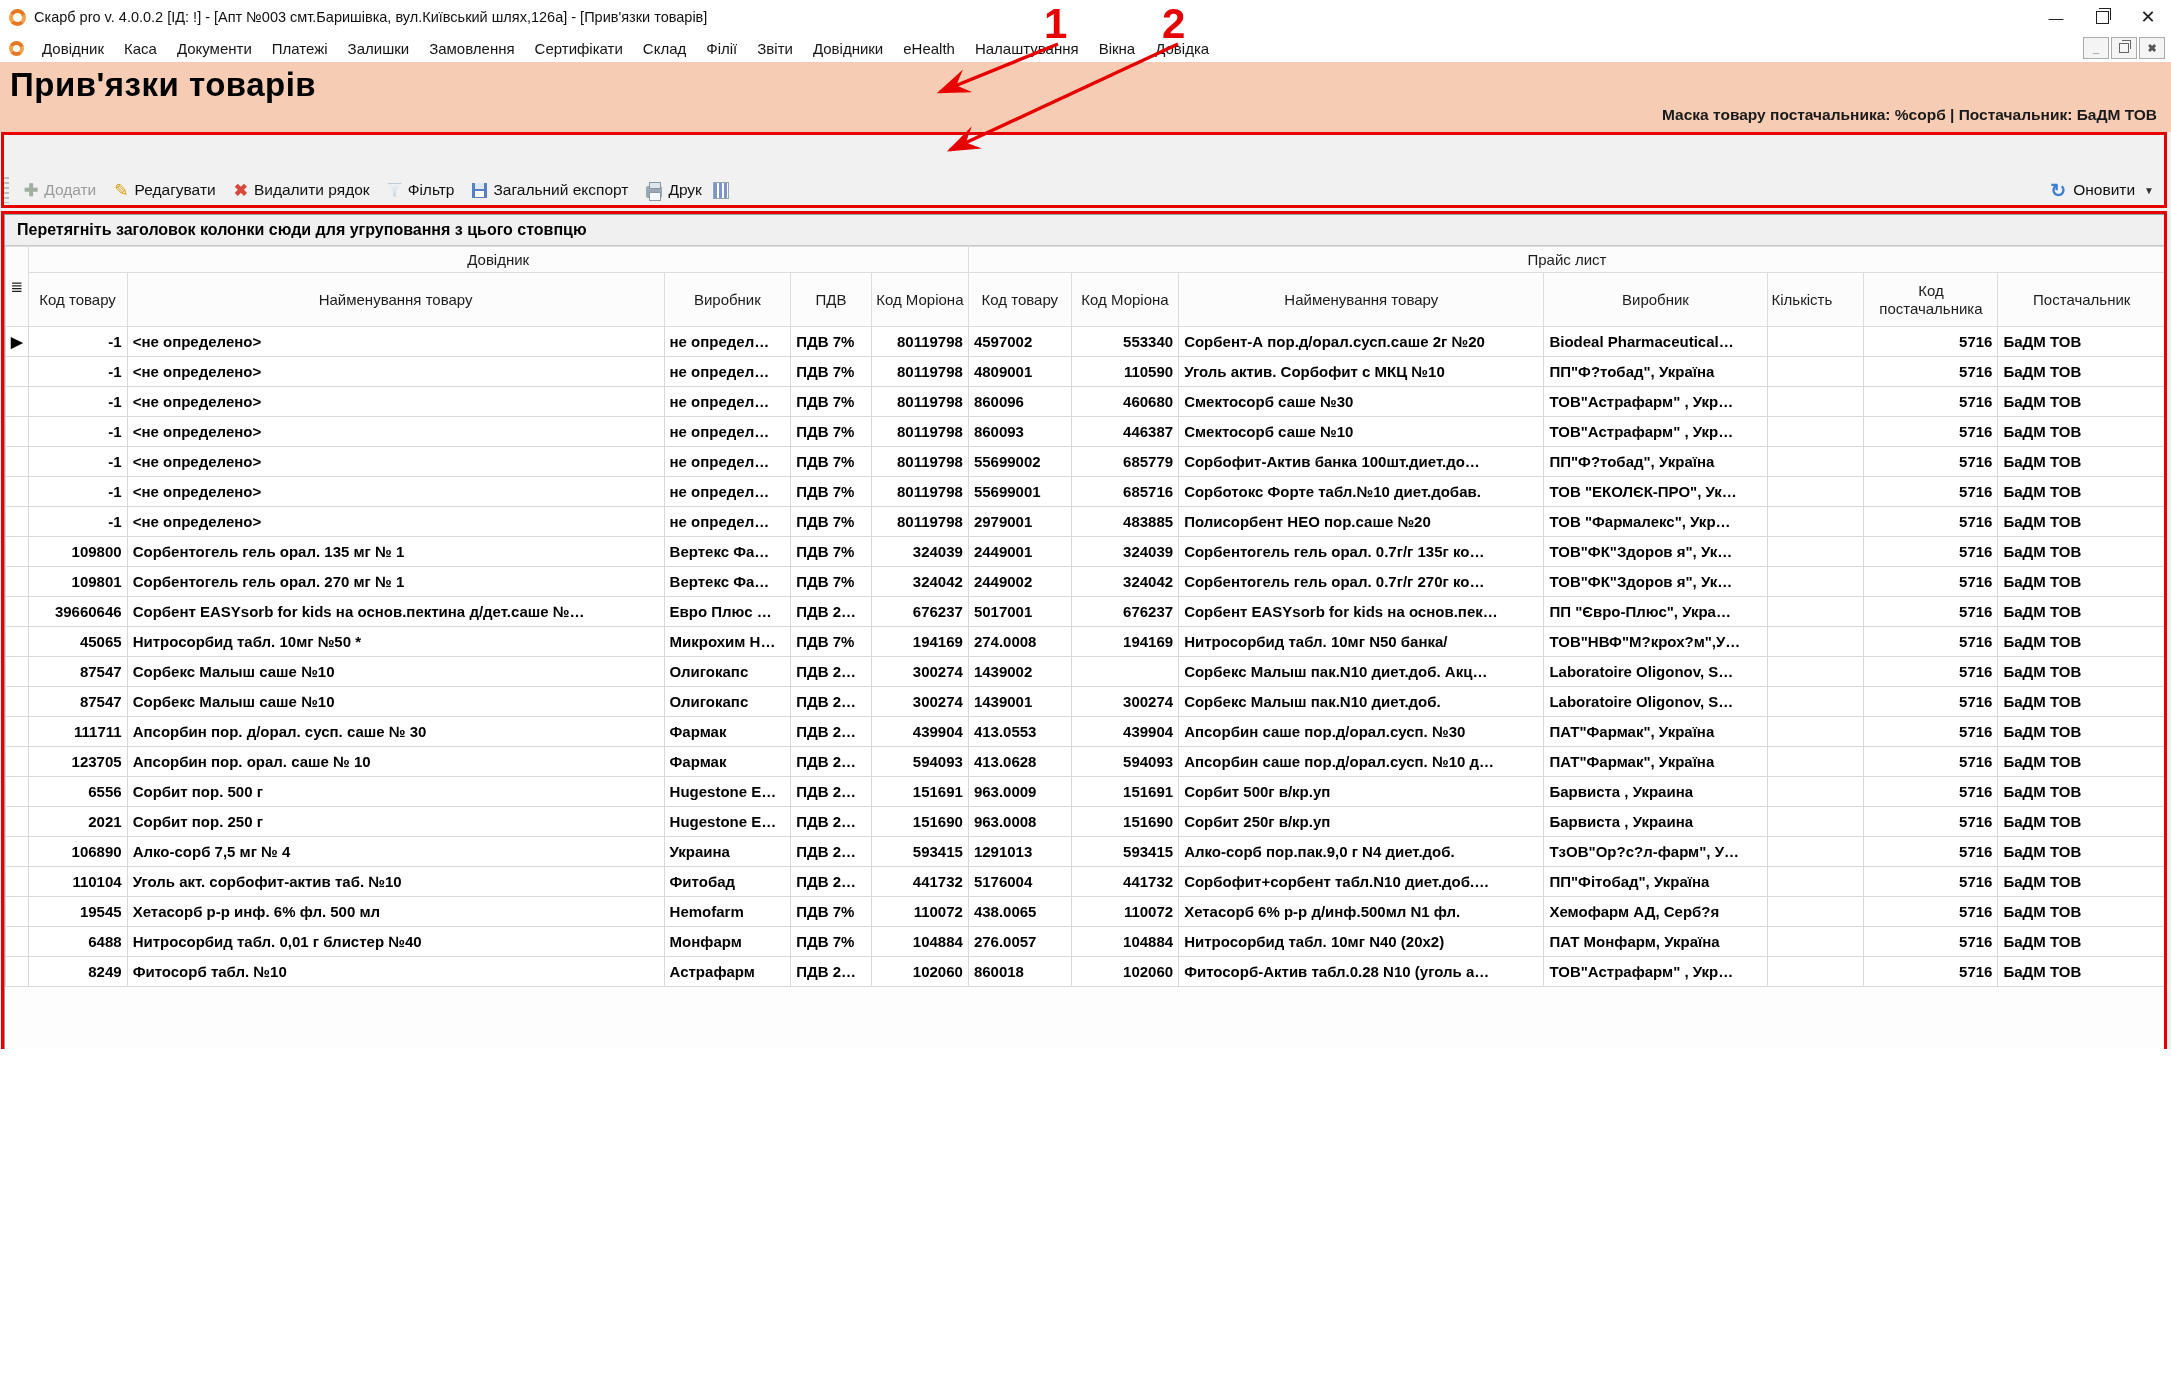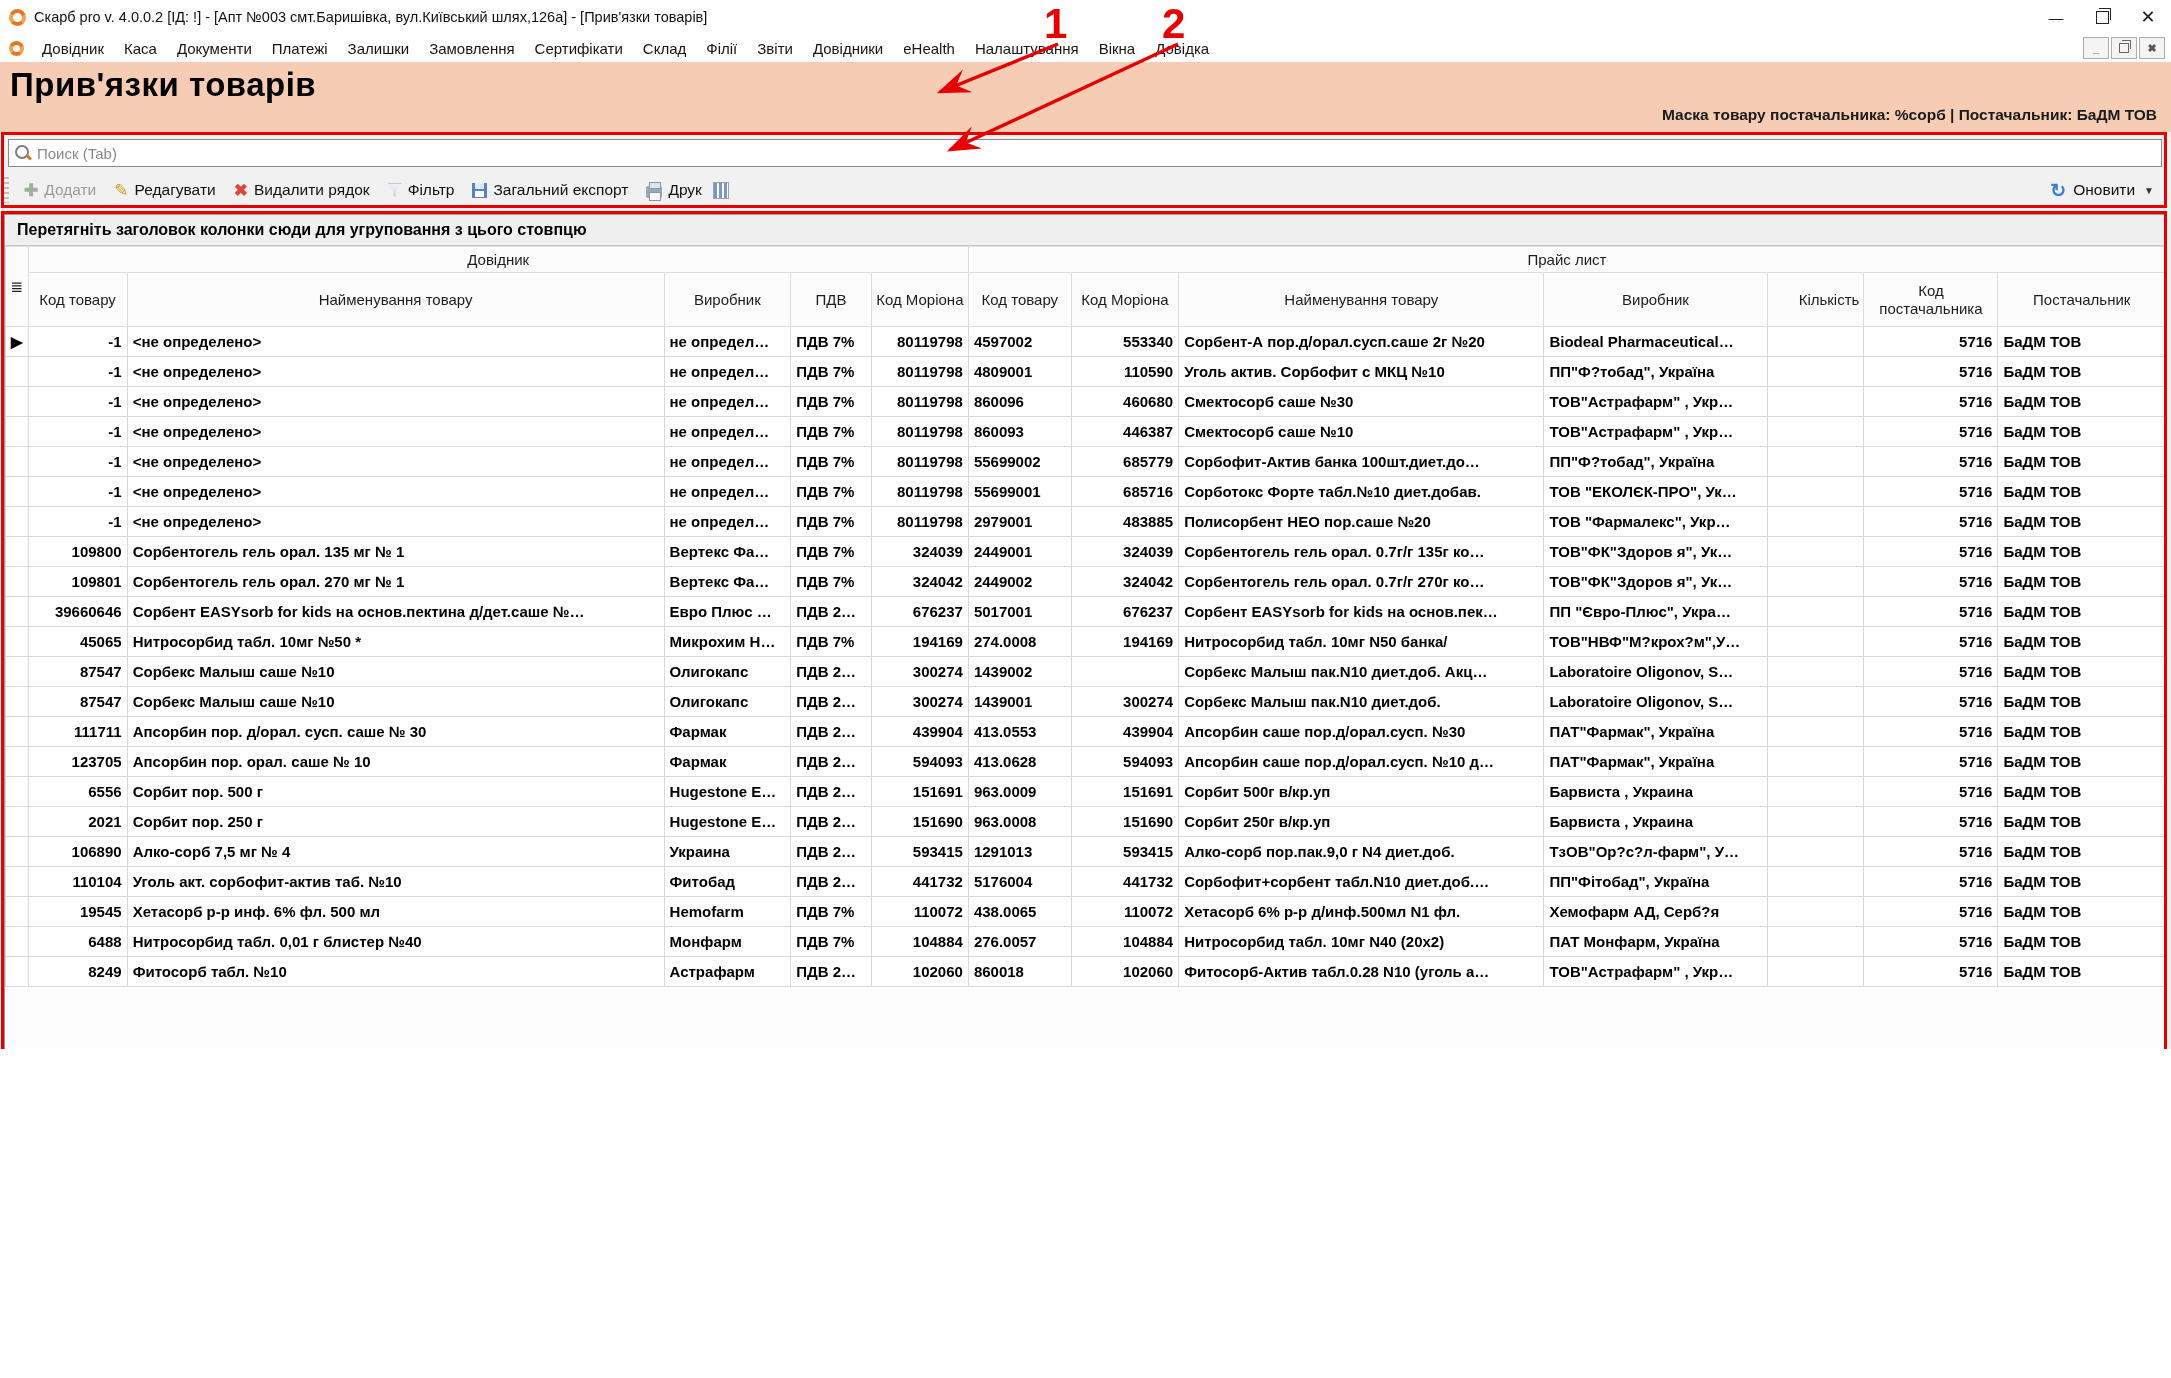--- a/index.html
+++ b/index.html
@@ -167,10 +167,6 @@
   </div>
 
   <div class="topzone">
-    <div class="searchwrap">
-      <span class="mag"></span>
-      <input type="text" placeholder="Поиск (Tab)" style="">
-    </div>
     <div class="toolbar">
       <span class="grip"></span>
       <div class="tbtn disabled">

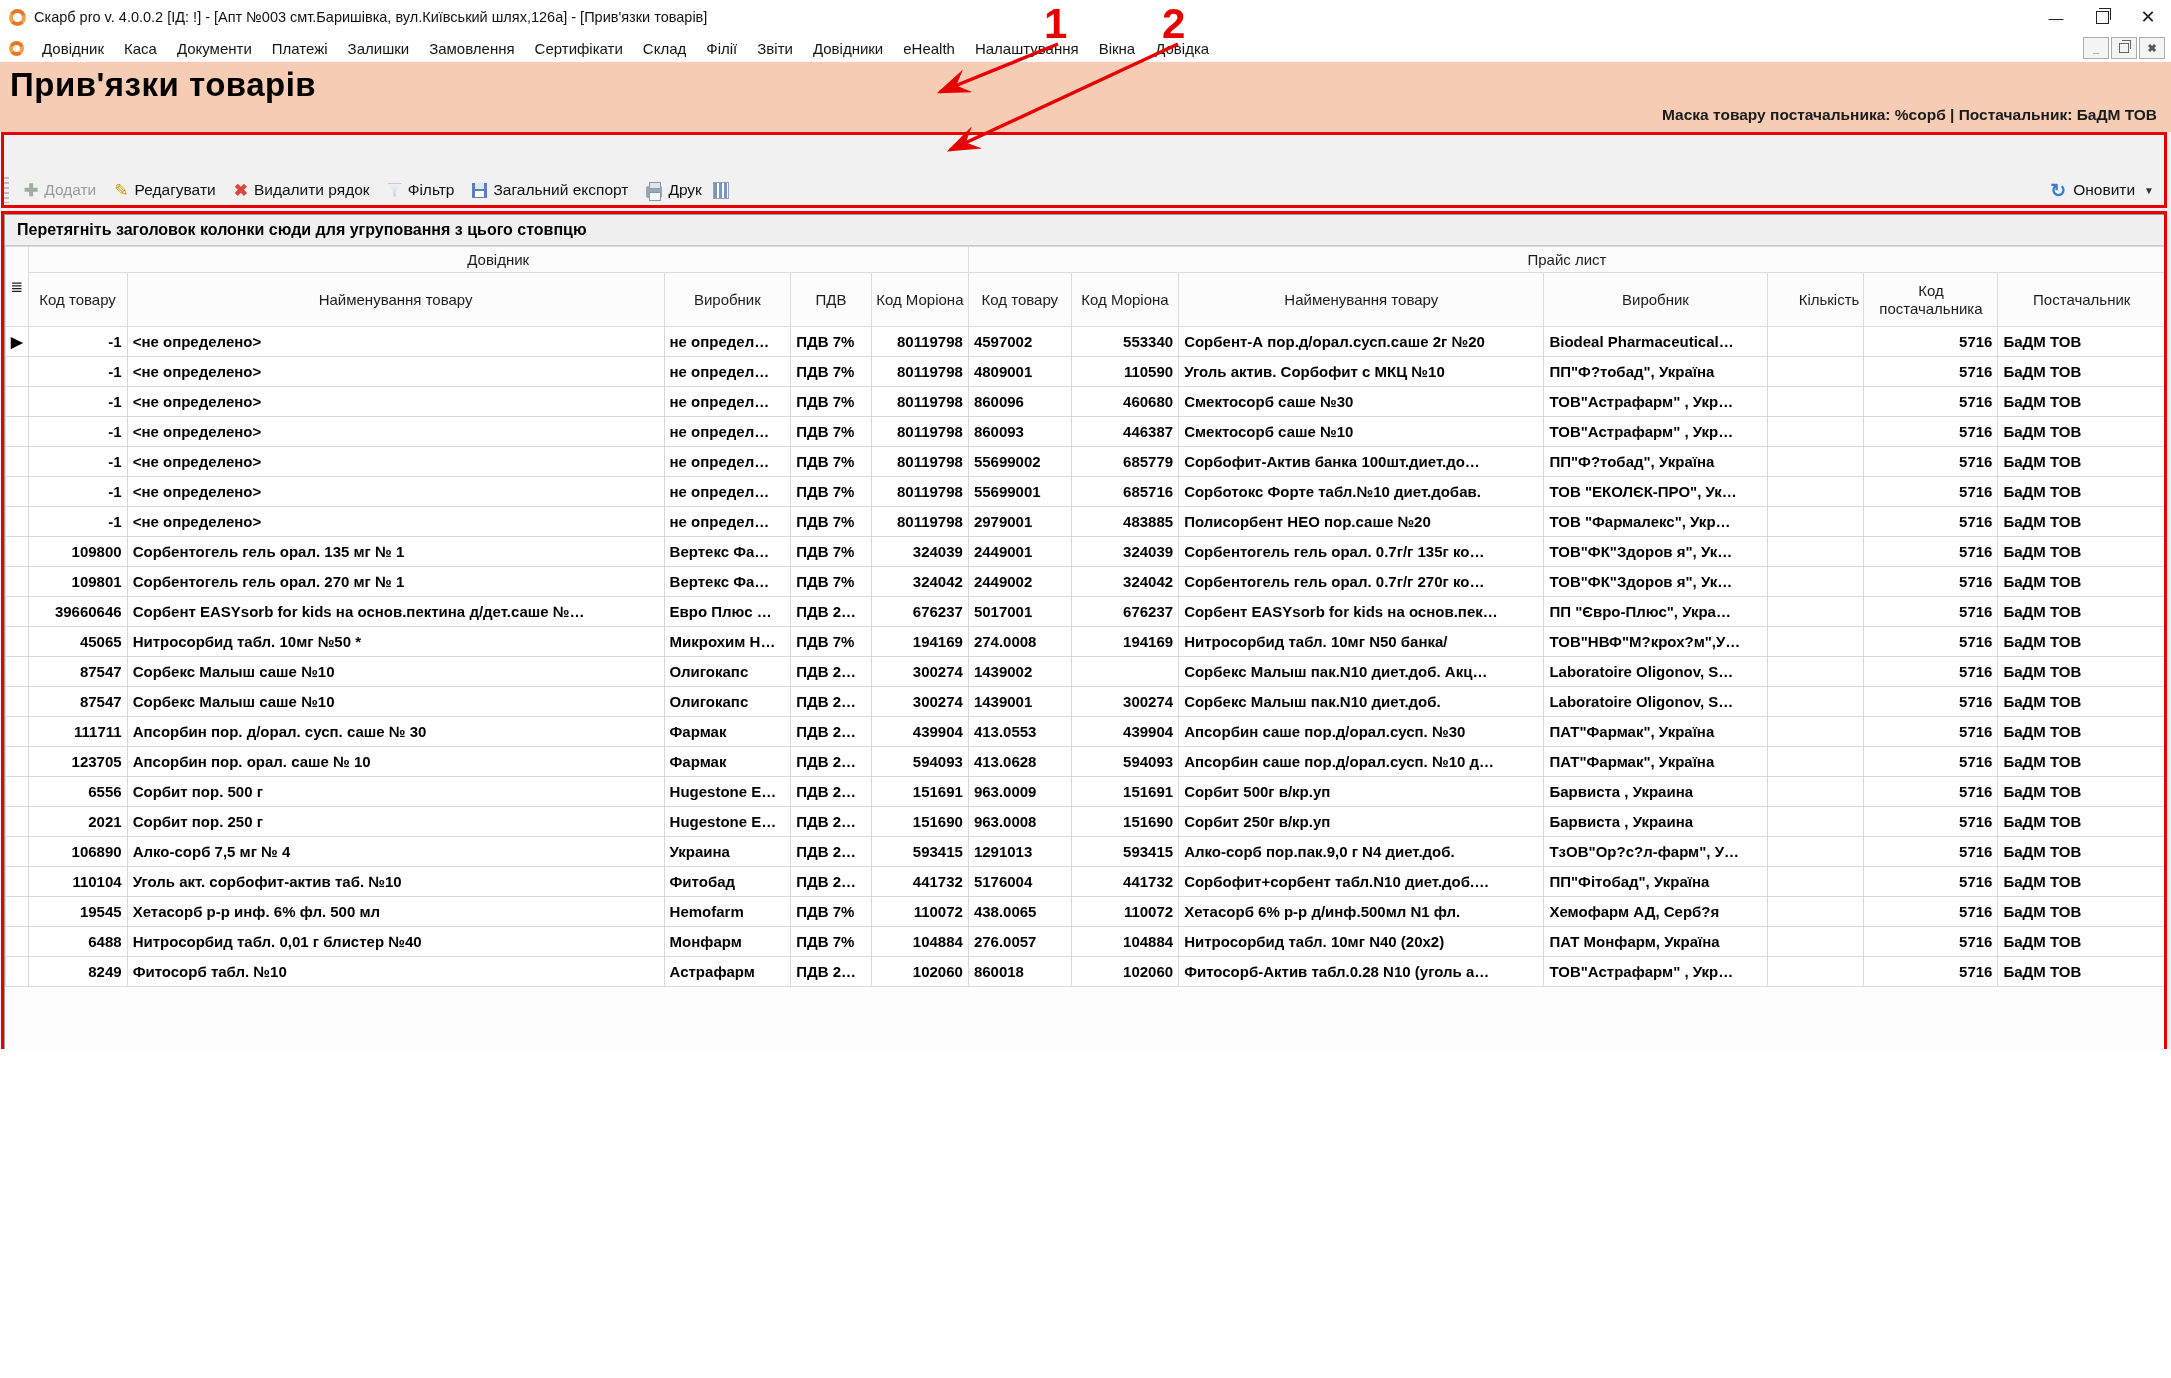--- a/index.html
+++ b/index.html
@@ -237,7 +237,7 @@
               <th style="text-align: center;">Код Моріона</th>
               <th style="text-align: center;">Найменування товару</th>
               <th style="text-align: center;">Виробник</th>
-              <th style="text-align: right; margin-left: 32px;">Кількість</th>
+              <th style="text-align: left; margin-left: 32px;">Кількість</th>
               <th style="text-align: center;">Код постачальника</th>
               <th style="text-align: center;">Постачальник</th>
             </tr>

